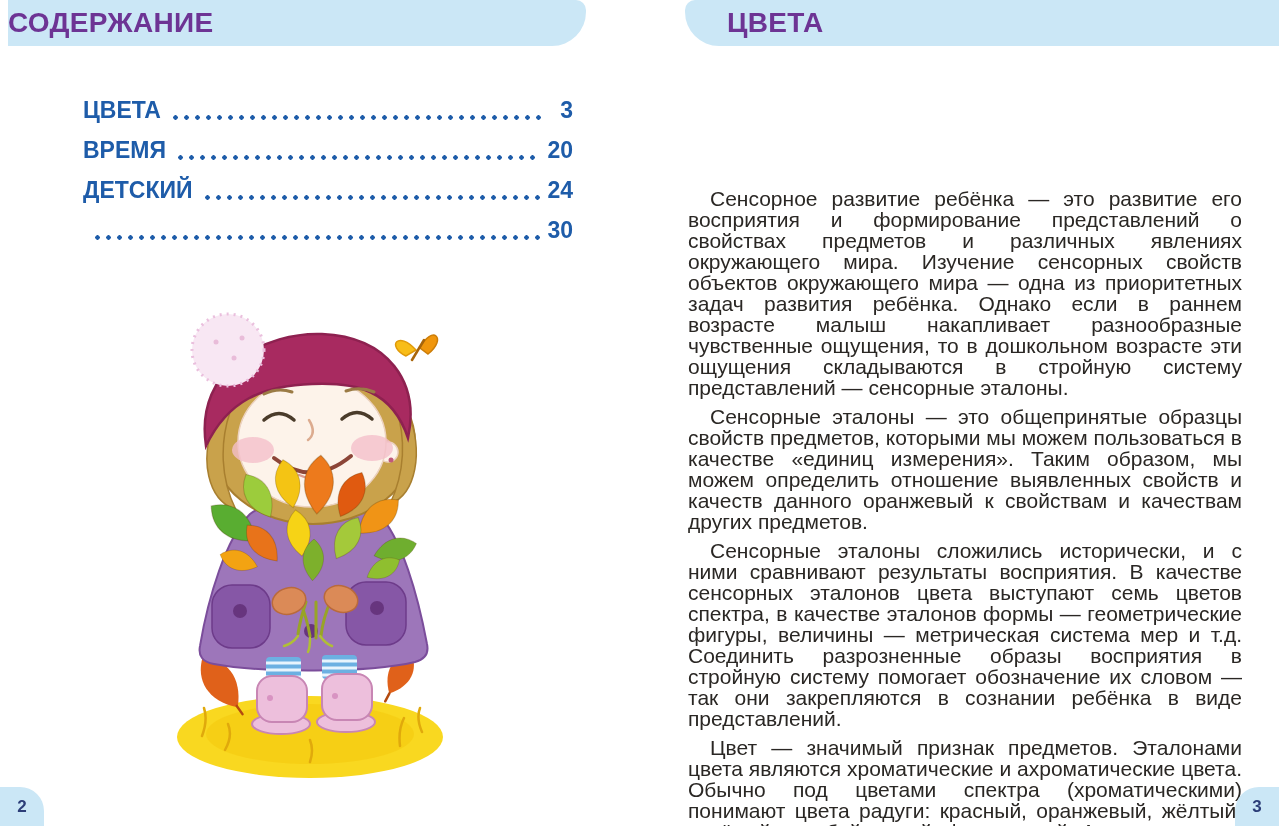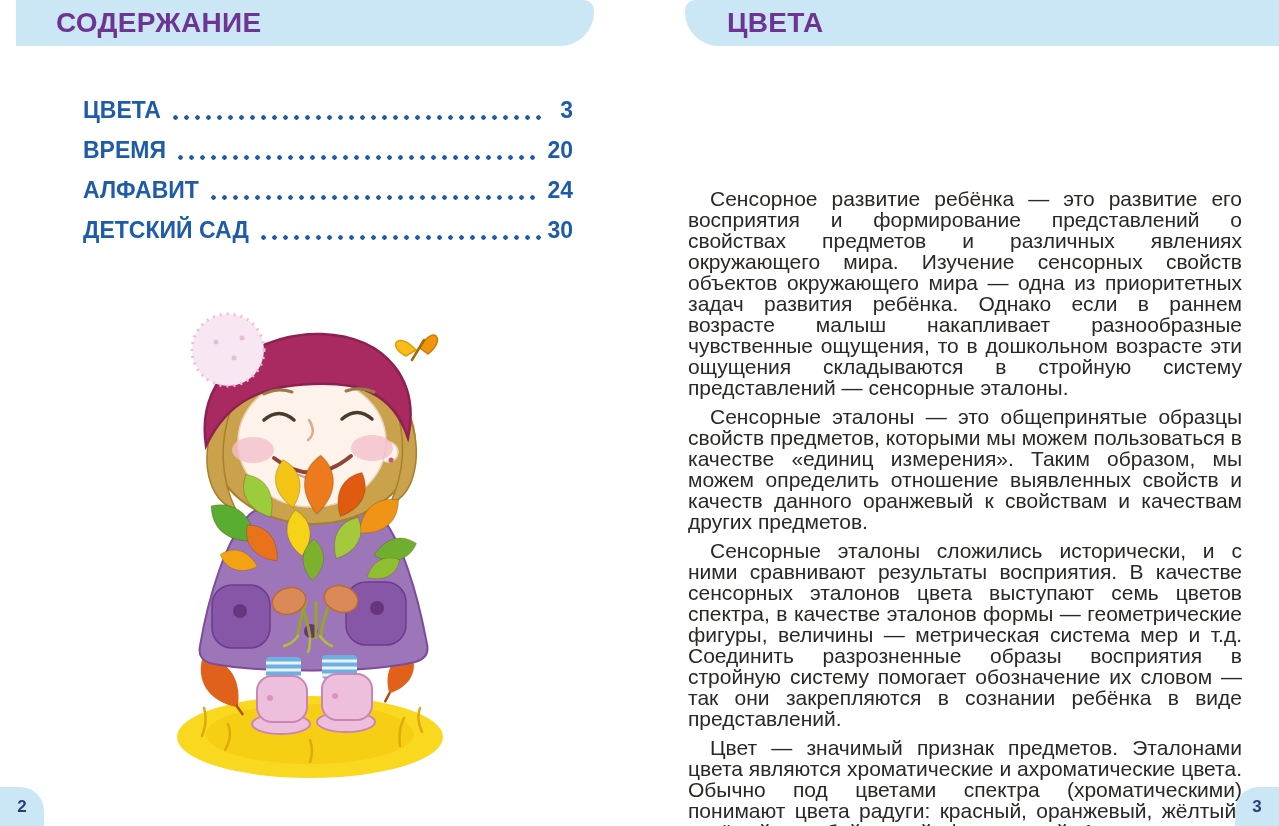--- a/index.html
+++ b/index.html
@@ -18,7 +18,7 @@
     background: #cbe7f6;
     display: flex; align-items: center;
   }
-  .banner-left  { left: 16px;     width: 578px; border-radius: 0 10px 34px 0; padding-left: 40px; }
+  .banner-left  { left: 8px;     width: 578px; border-radius: 0 10px 34px 0; }
   .banner-right { left: 685px; width: 594px; border-radius: 10px 0 0 34px; padding-left: 42px; }
   .banner h1 {
     margin: 0;

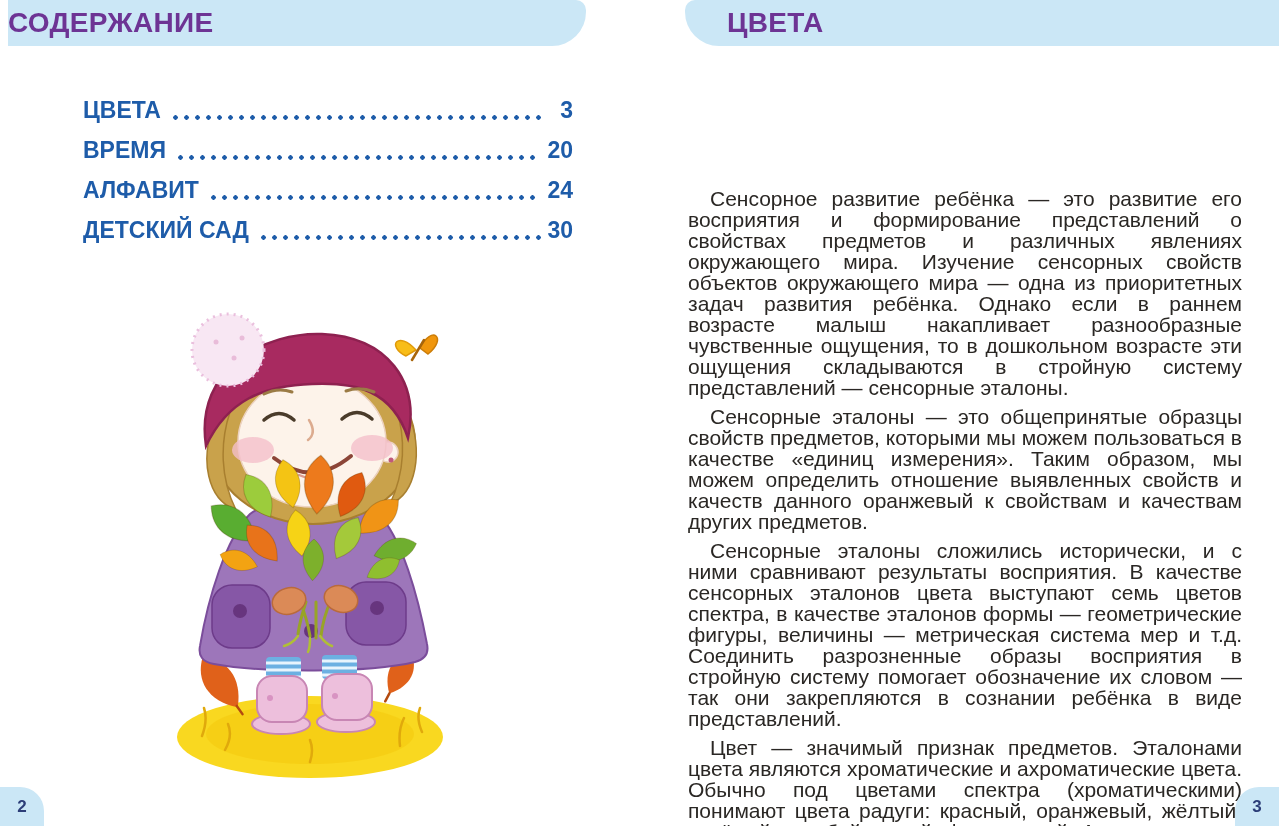--- a/index.html
+++ b/index.html
@@ -99,7 +99,7 @@
         <span class="toc-page">20</span>
       </div>
       <div class="toc-row">
-        <span>АЛФАВИТ</span>
+        <span>ДЕТСКИЙ</span>
         <span class="toc-dots"></span>
         <span class="toc-page">24</span>
       </div>

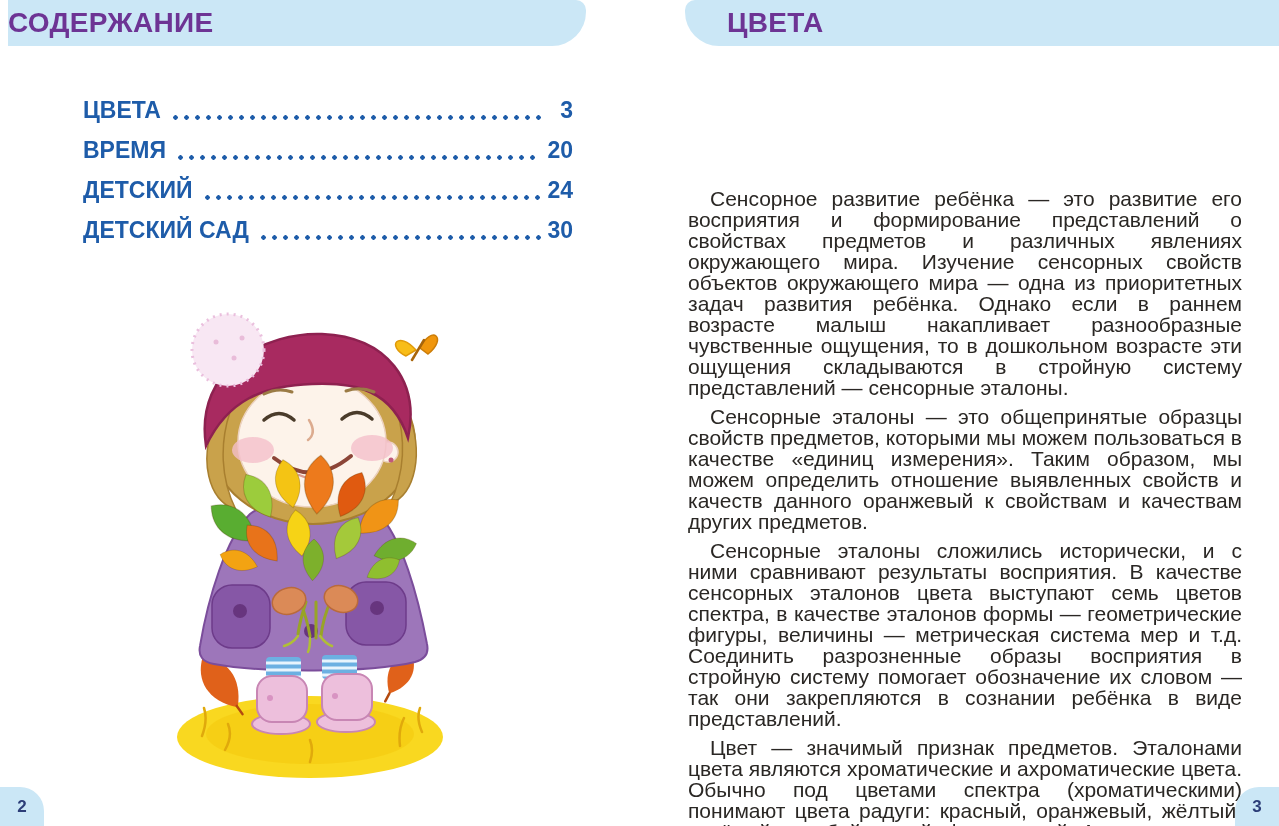--- a/index.html
+++ b/index.html
@@ -104,7 +104,6 @@
         <span class="toc-page">24</span>
       </div>
       <div class="toc-row">
-        <span>ДЕТСКИЙ САД</span>
         <span class="toc-dots"></span>
         <span class="toc-page">30</span>
       </div>

